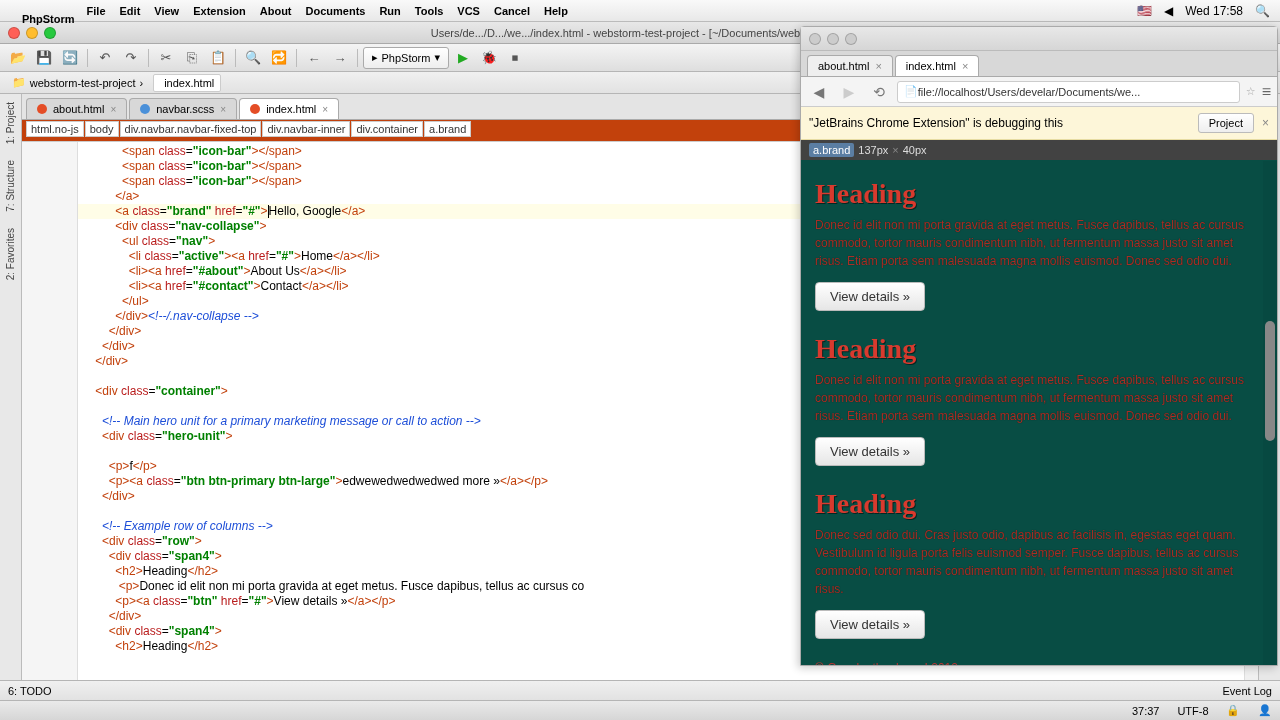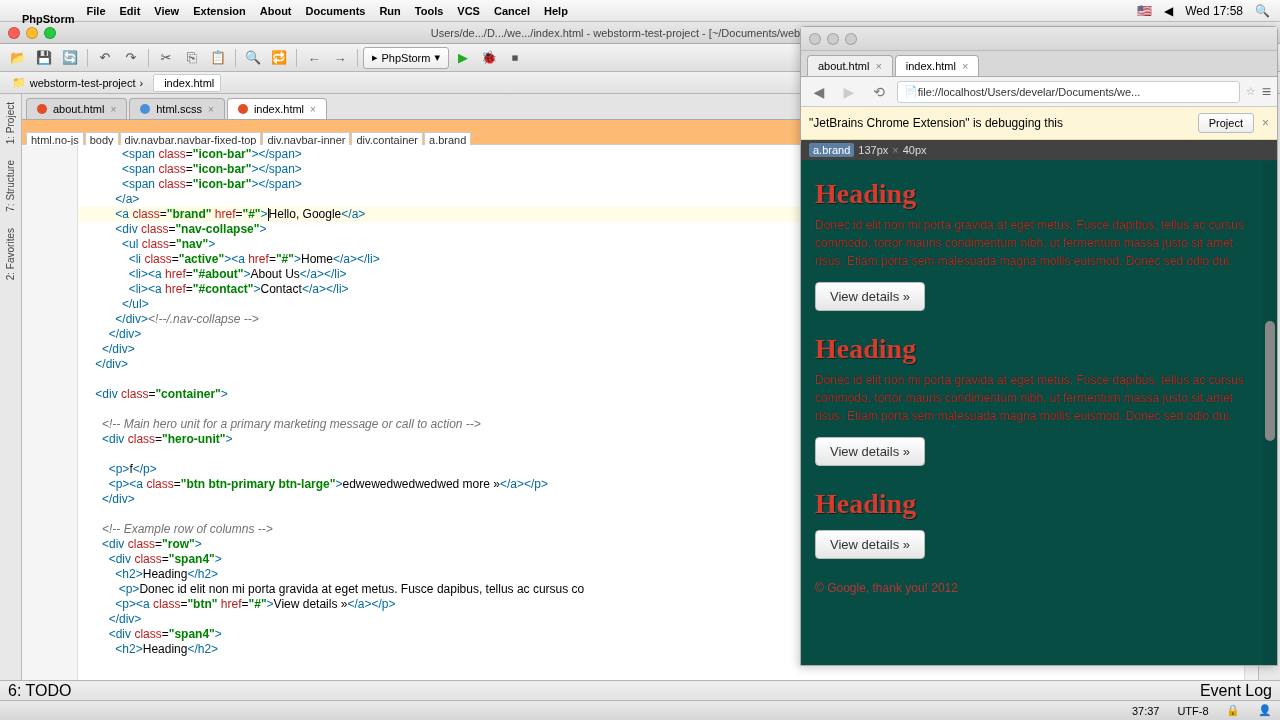--- a/index.html
+++ b/index.html
@@ -181,7 +181,7 @@
         </div>
       <div class="ftab">
           <span class="dot scss"></span>
-          <span>html.scss</span>
+          <span>navbar.scss</span>
           <span class="x">×</span>
         </div>
       <div class="ftab active">

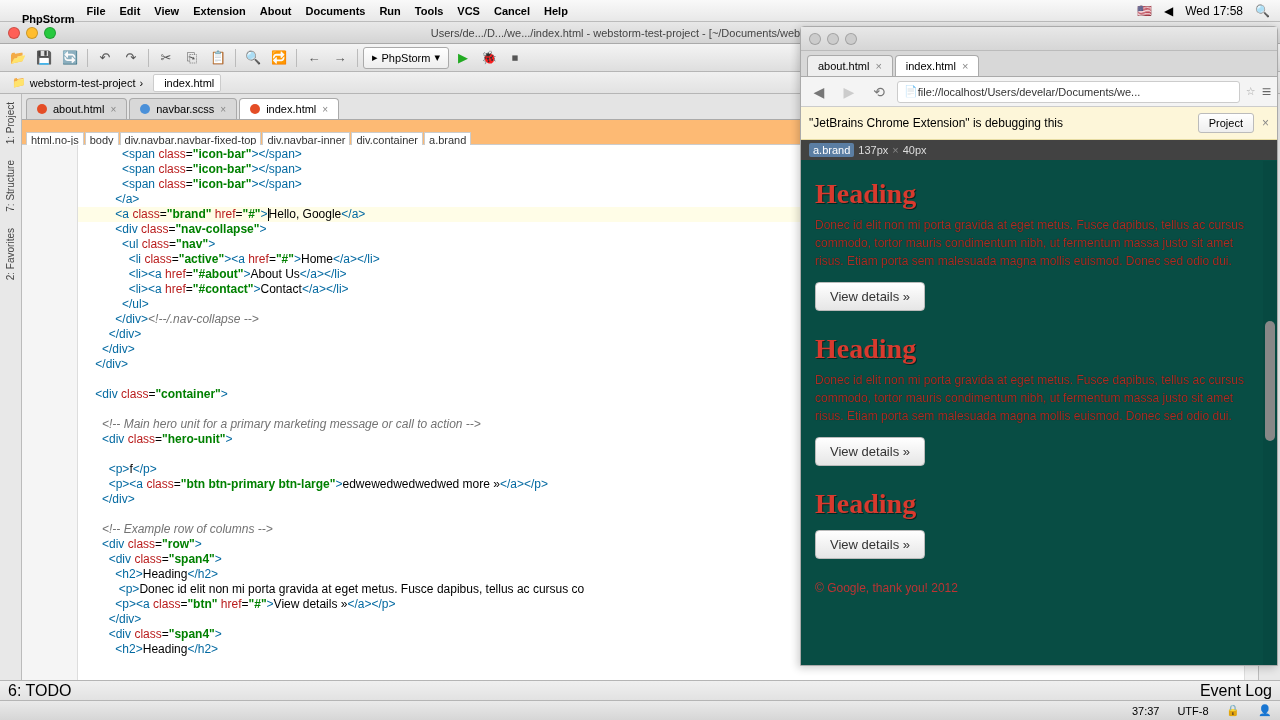--- a/index.html
+++ b/index.html
@@ -46,7 +46,7 @@
 .ftab .dot{width:10px;height:10px;border-radius:50%;display:inline-block;}
 .dot.html{background:#e44d26}.dot.scss{background:#4a90d9}
 
-.breadcrumb-bar{ height:22px; background:#fdba74; border-bottom:1px solid #ccc; display:flex; align-items:flex-start; padding:12px 4px; font-size:11px;}
+.breadcrumb-bar{ height:22px; background:#c2410c; border-bottom:1px solid #ccc; display:flex; align-items:flex-end; padding:4px 4px; font-size:11px;}
 .bcitem{padding:1px 4px;border:1px solid #ccc;background:#fff;margin-right:1px;color:#333;}
 
 .code-wrap{ flex:1; display:flex; overflow:hidden; background:#fff; position:relative;}

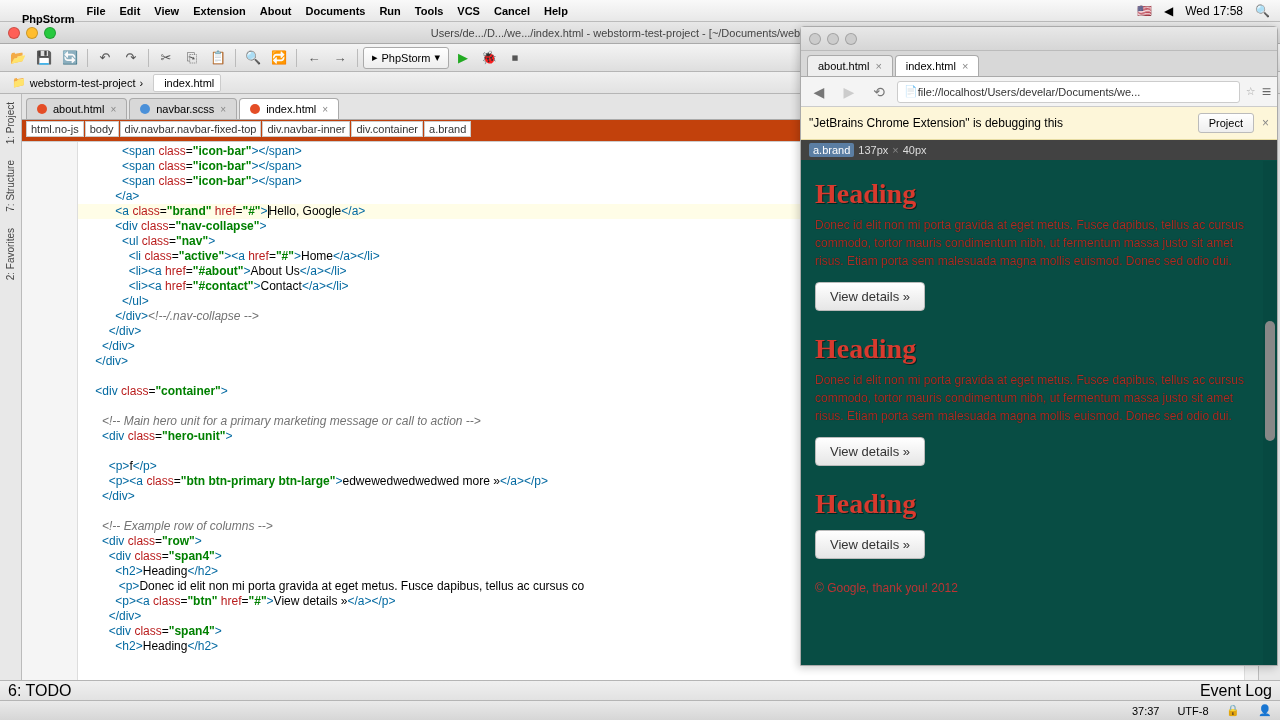--- a/index.html
+++ b/index.html
@@ -55,7 +55,7 @@
 .code .line{ padding-left:4px; min-height:15px;}
 .code .hl-line{ background:#fffde7; }
 .code .caret::after{content:"";display:inline-block;width:1px;height:13px;background:#000;vertical-align:middle;margin:0;}
-.t-tag{color:#0369a1;} .t-attr{color:#b91c1c;} .t-str{color:#008000;font-weight:bold;} .t-com{color:#737373;font-style:italic;}
+.t-tag{color:#c2410c;} .t-attr{color:#b91c1c;} .t-str{color:#008000;font-weight:bold;} .t-com{color:#737373;font-style:italic;}
 .minimap{ width:14px; background:#f0f0f0; border-left:1px solid #ddd; position:relative;}
 .minimap .mark{position:absolute;left:2px;width:10px;height:6px;}
 .chrome-badge{position:absolute;right:18px;top:28px;width:20px;height:20px;border-radius:50%;background:conic-gradient(#ea4335 0 120deg,#34a853 120deg 240deg,#fbbc05 240deg 360deg);display:flex;align-items:center;justify-content:center;}

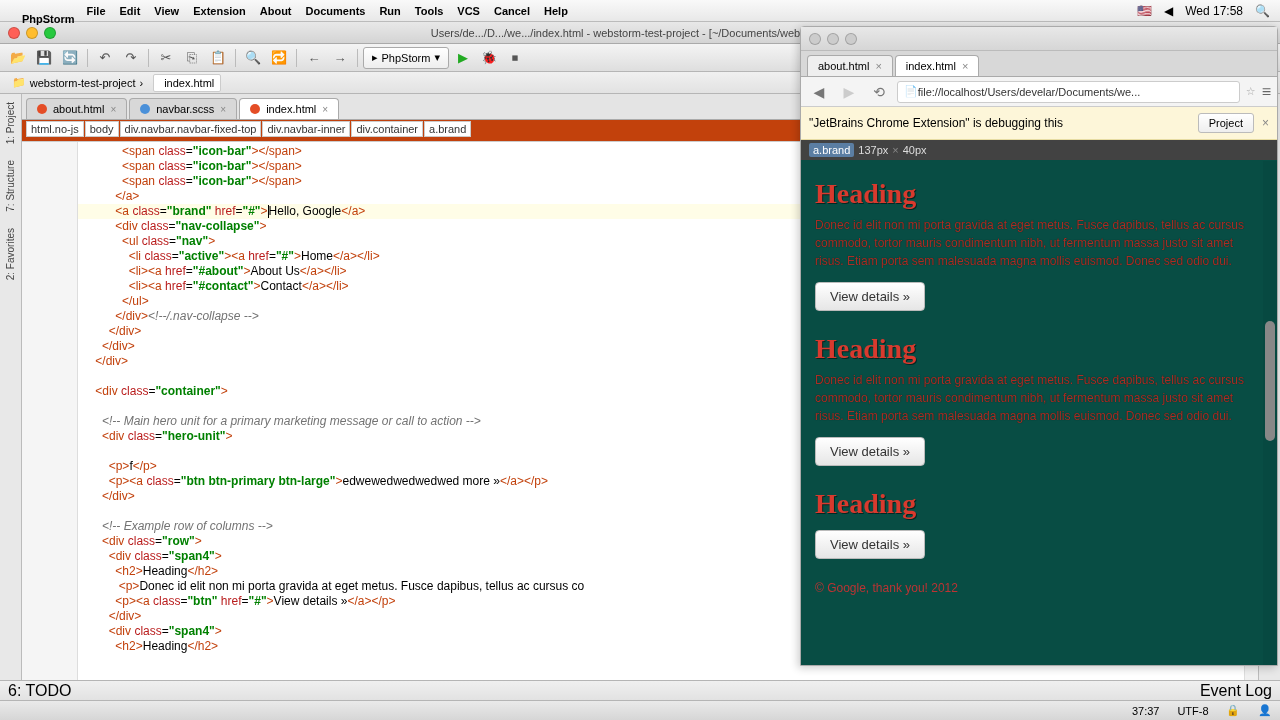--- a/index.html
+++ b/index.html
@@ -55,7 +55,7 @@
 .code .line{ padding-left:4px; min-height:15px;}
 .code .hl-line{ background:#fffde7; }
 .code .caret::after{content:"";display:inline-block;width:1px;height:13px;background:#000;vertical-align:middle;margin:0;}
-.t-tag{color:#c2410c;} .t-attr{color:#b91c1c;} .t-str{color:#008000;font-weight:bold;} .t-com{color:#737373;font-style:italic;}
+.t-tag{color:#c2410c;} .t-attr{color:#b91c1c;} .t-str{color:#008000;font-weight:bold;} .t-com{color:#1d4ed8;font-style:italic;}
 .minimap{ width:14px; background:#f0f0f0; border-left:1px solid #ddd; position:relative;}
 .minimap .mark{position:absolute;left:2px;width:10px;height:6px;}
 .chrome-badge{position:absolute;right:18px;top:28px;width:20px;height:20px;border-radius:50%;background:conic-gradient(#ea4335 0 120deg,#34a853 120deg 240deg,#fbbc05 240deg 360deg);display:flex;align-items:center;justify-content:center;}

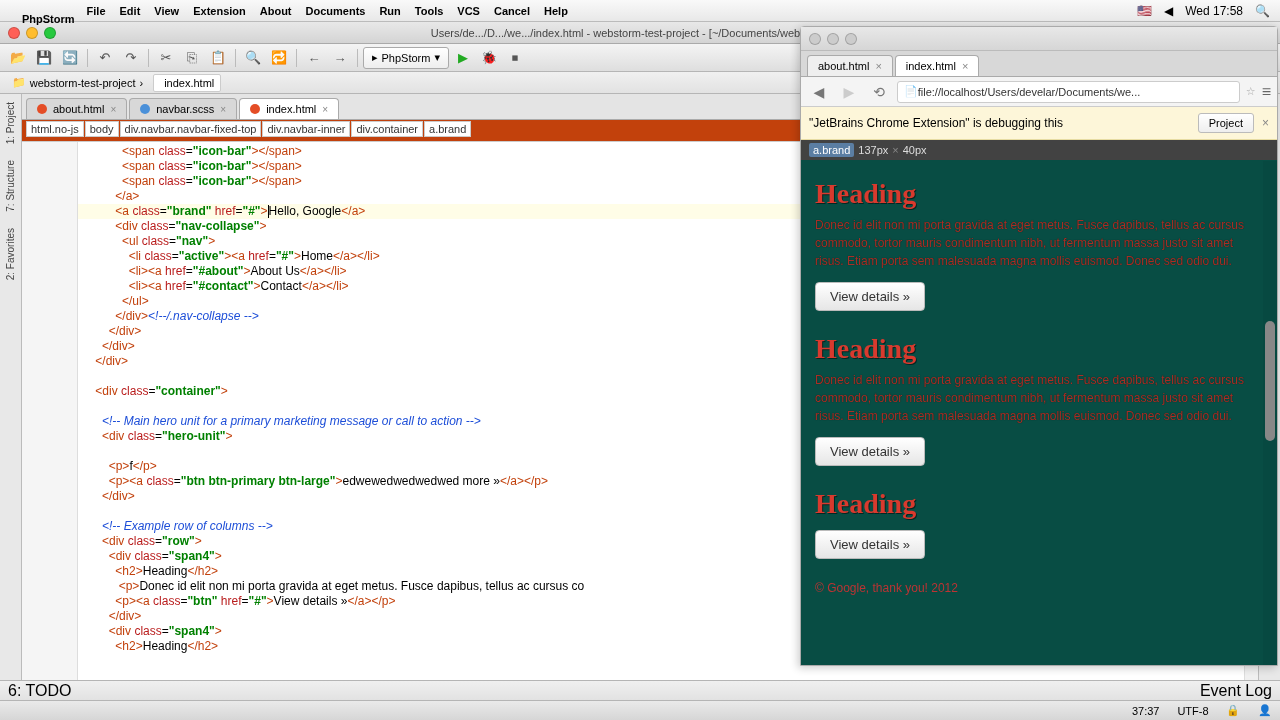--- a/index.html
+++ b/index.html
@@ -269,6 +269,7 @@
    <a class="vbtn">View details »</a><h2>Heading</h2>
    <p>Donec id elit non mi porta gravida at eget metus. Fusce dapibus, tellus ac cursus commodo, tortor mauris condimentum nibh, ut fermentum massa justo sit amet risus. Etiam porta sem malesuada magna mollis euismod. Donec sed odio dui.</p>
    <a class="vbtn">View details »</a><h2>Heading</h2>
+   <p>Donec sed odio dui. Cras justo odio, dapibus ac facilisis in, egestas eget quam. Vestibulum id ligula porta felis euismod semper. Fusce dapibus, tellus ac cursus commodo, tortor mauris condimentum nibh, ut fermentum massa justo sit amet risus.</p>
    <a class="vbtn">View details »</a><div class="foot">© Google, thank you! 2012</div></div>
   <div class="bscroll">
       <div class="thumb" style="top:160px;height:120px"></div>

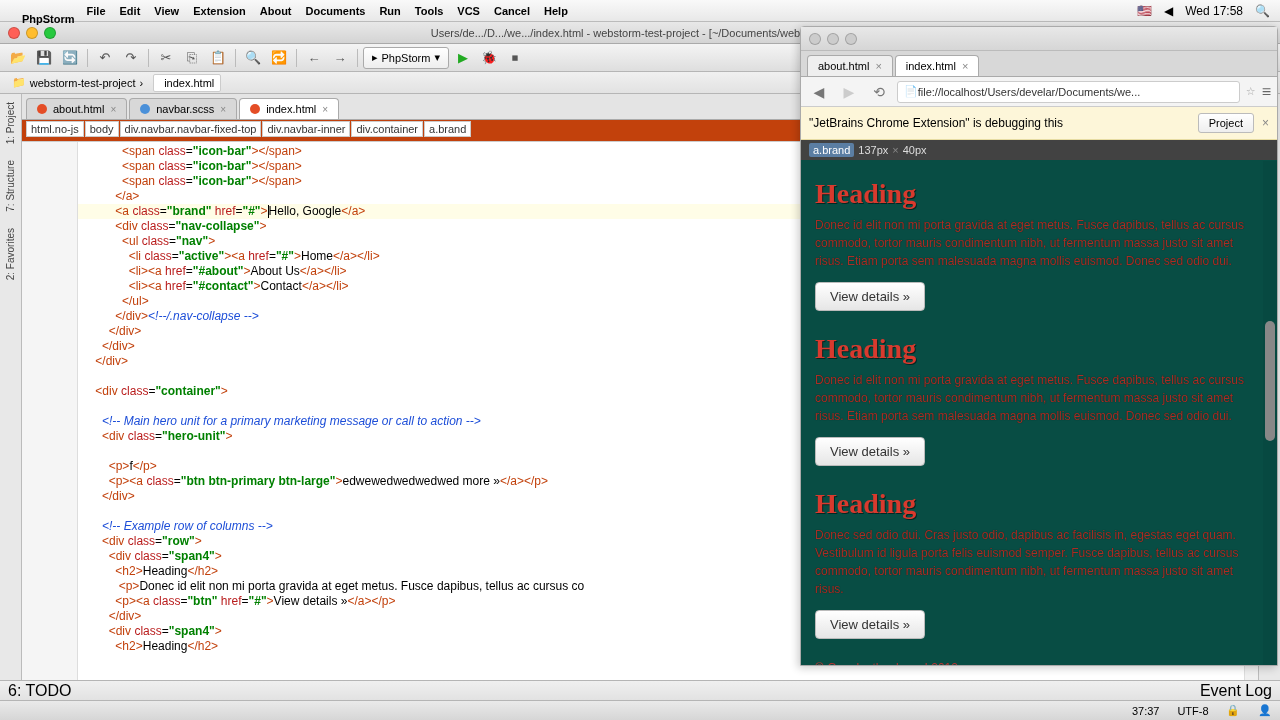--- a/index.html
+++ b/index.html
@@ -64,7 +64,7 @@
 .rightgutter .vtab{writing-mode:vertical-lr;font-size:10px;color:#444;padding:4px 0;}
 
 
-.bottombar{ height:20px; background:linear-gradient(#f0f0f0,#e2e2e2); border-top:1px solid #b5b5b5; display:flex; align-items:center; padding:8px 8px; font-size:16px;}
+.bottombar{ height:20px; background:linear-gradient(#f0f0f0,#e2e2e2); border-top:1px solid #b5b5b5; display:flex; align-items:center; padding:8px 8px; font-size:11px;}
 .bottombar .spacer{flex:1;}
 .statusbar{ height:20px; background:linear-gradient(#eaeaea,#d6d6d6); border-top:1px solid #b5b5b5; display:flex; align-items:center; padding:0 8px; font-size:11px; gap:18px; justify-content:flex-end;text-align:right;}
 .statusbar .left{margin-right:auto;}

